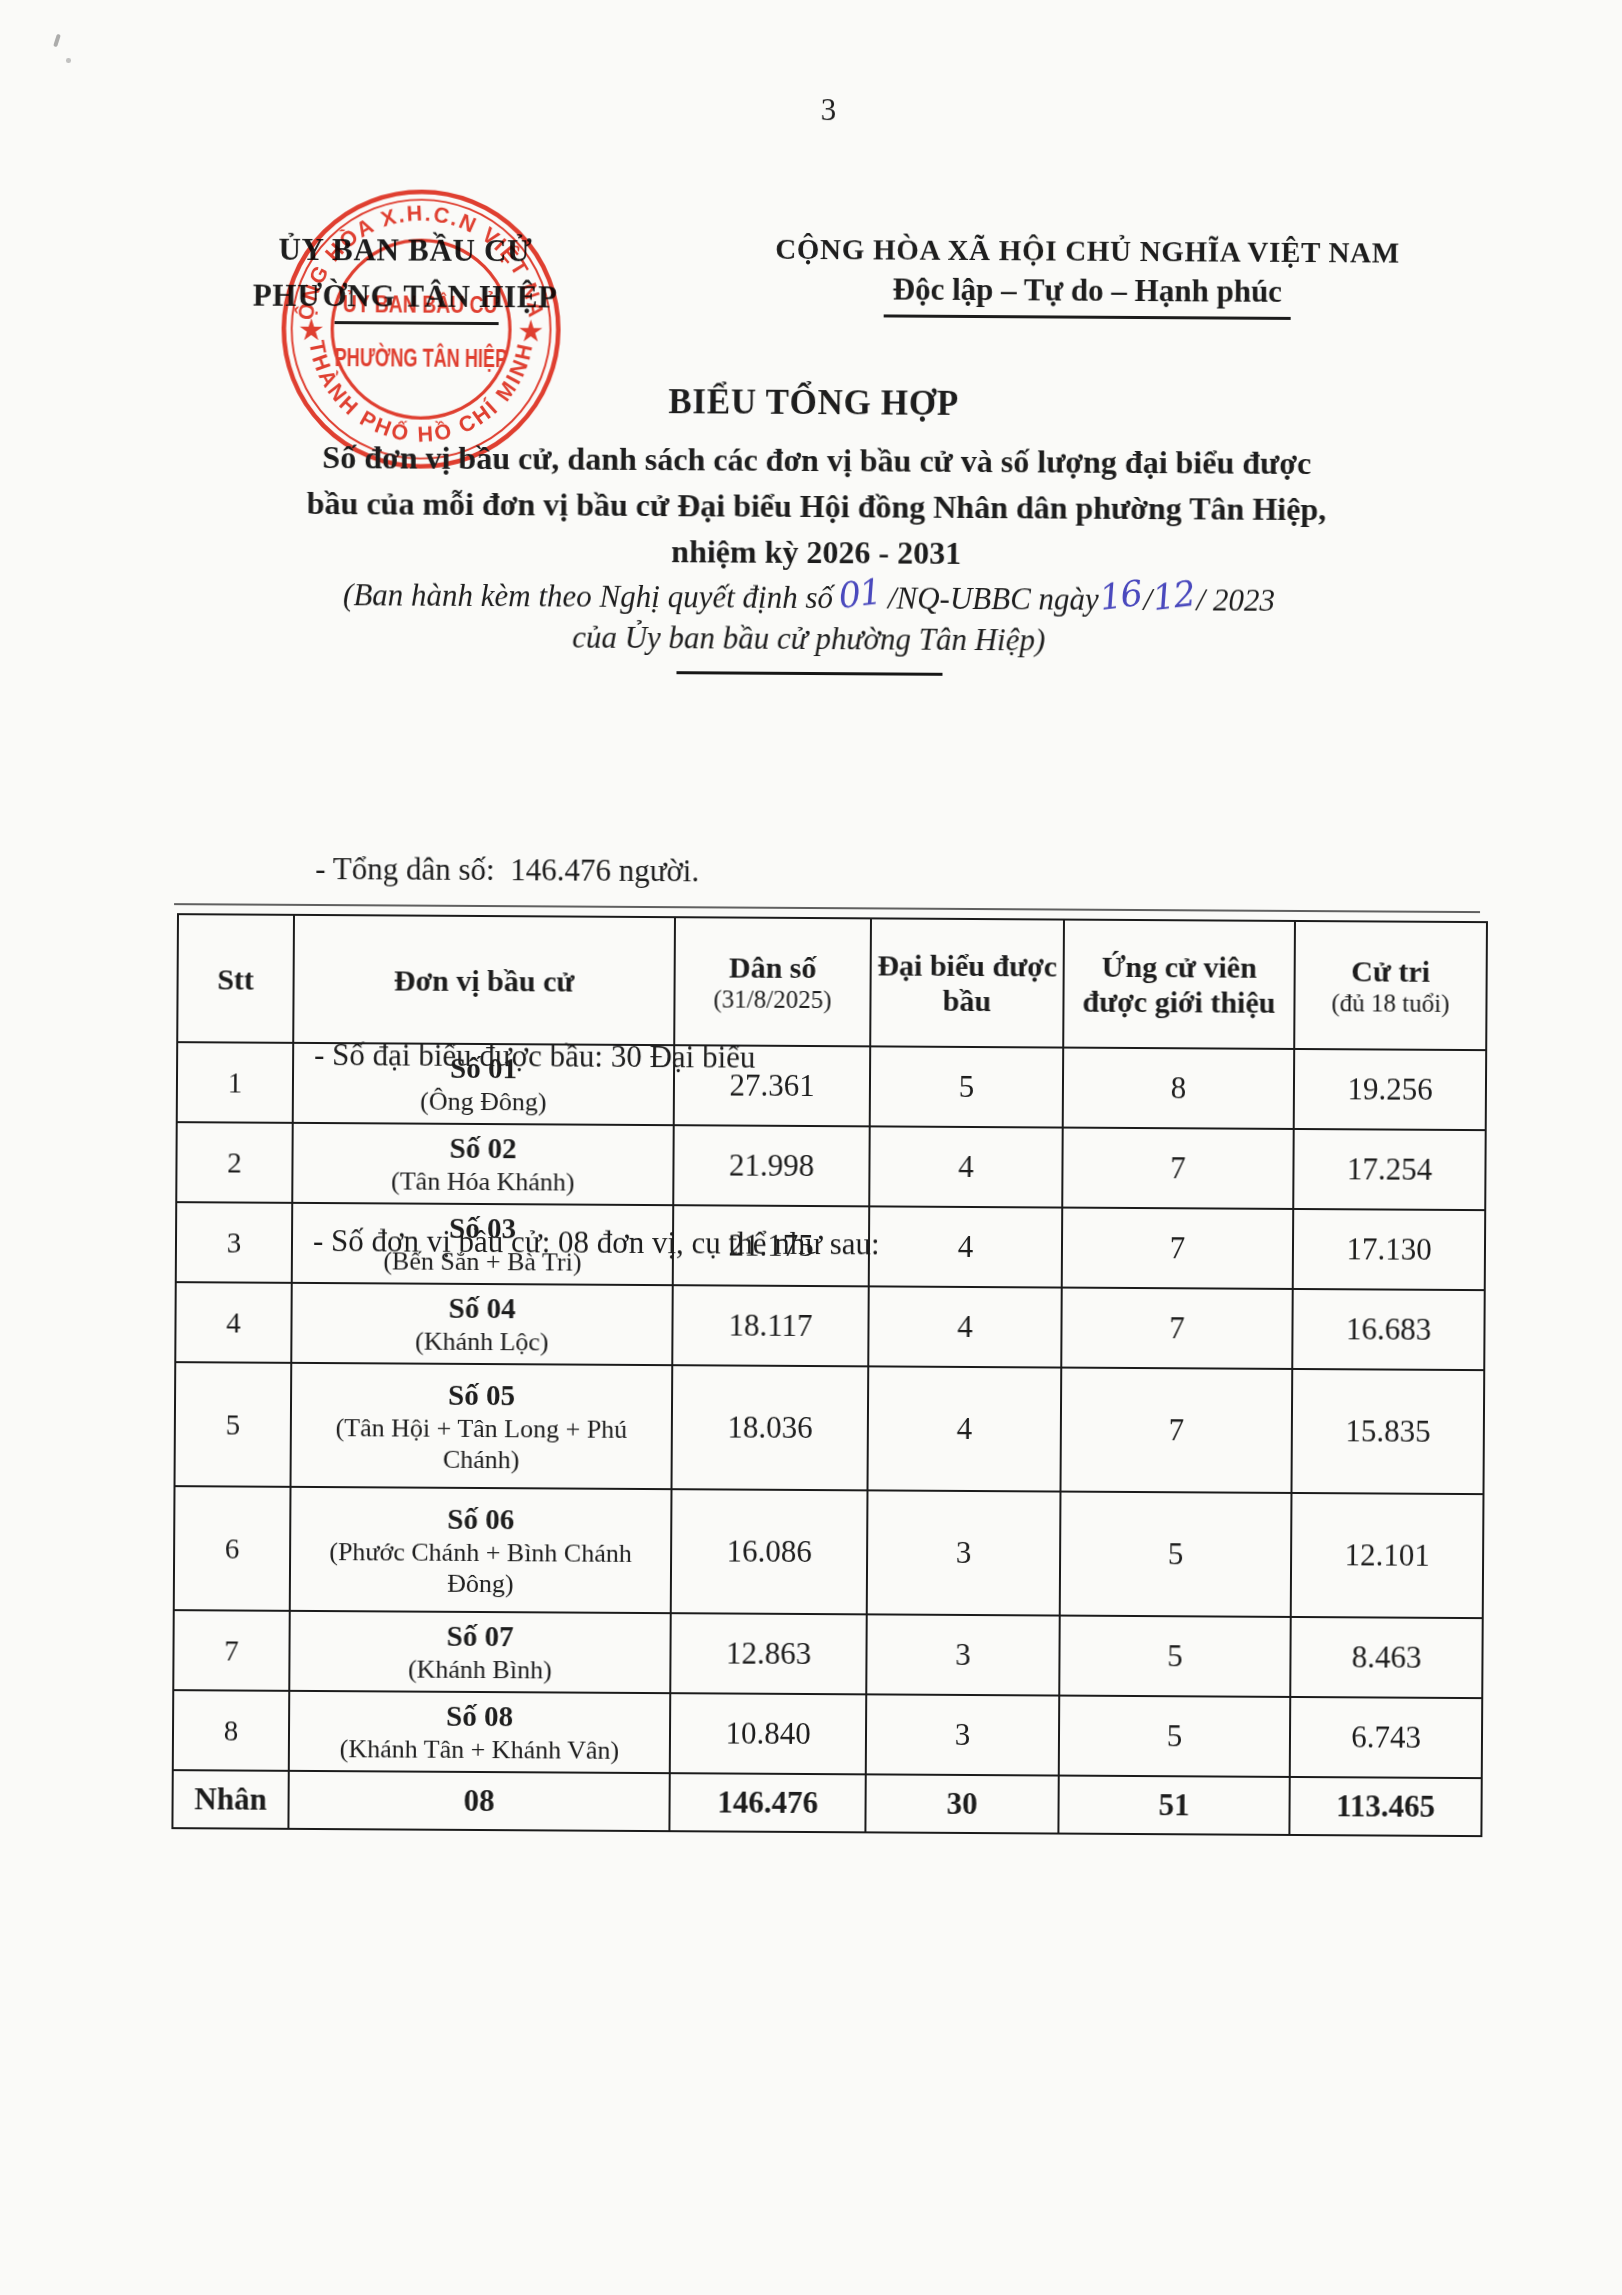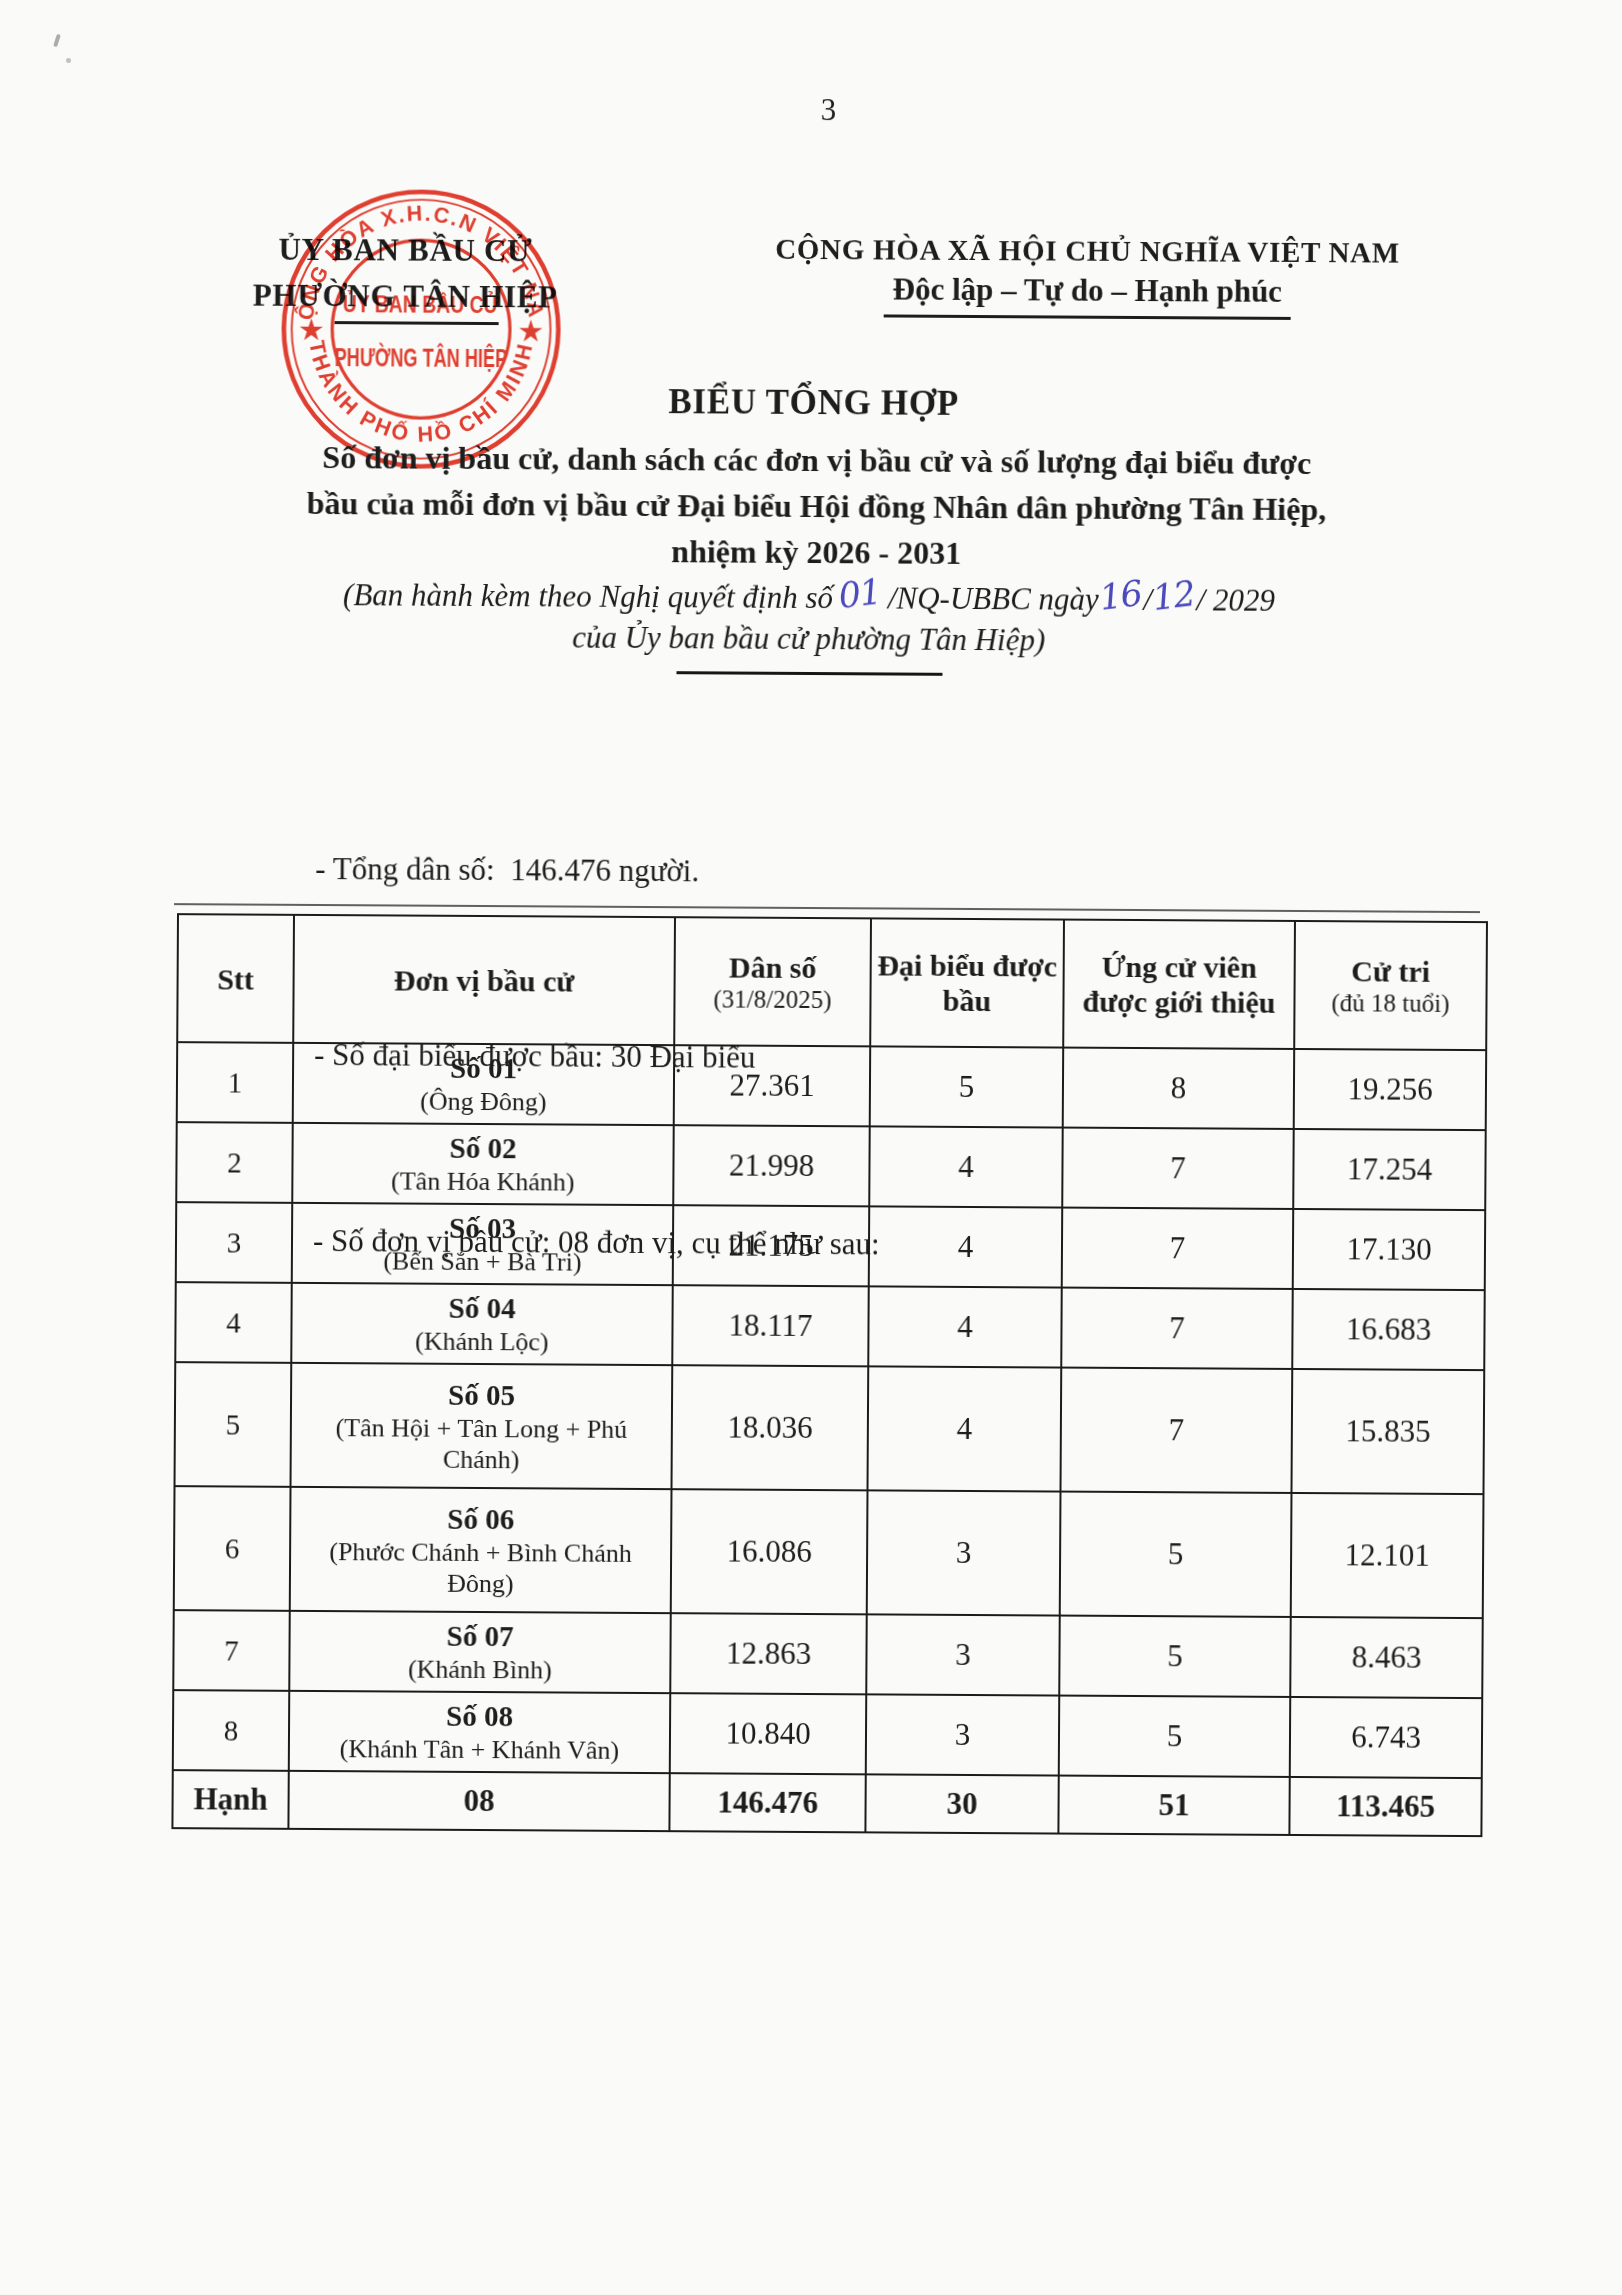--- a/index.html
+++ b/index.html
@@ -115,7 +115,7 @@
     </div>
 
     <div class="note">
-      <div><span>(Ban hành kèm theo Nghị quyết định số</span><span class="hand">01</span><span>/NQ-UBBC ngày</span><span class="hand tight">16</span><span>/</span><span class="hand tight">12</span><span>/ 2029</span></div>
+      <div><span>(Ban hành kèm theo Nghị quyết định số</span><span class="hand">01</span><span>/NQ-UBBC ngày</span><span class="hand tight">16</span><span>/</span><span class="hand tight">12</span><span>/ 2023</span></div>
       <div>của Ủy ban bầu cử phường Tân Hiệp)</div>
     </div>
 

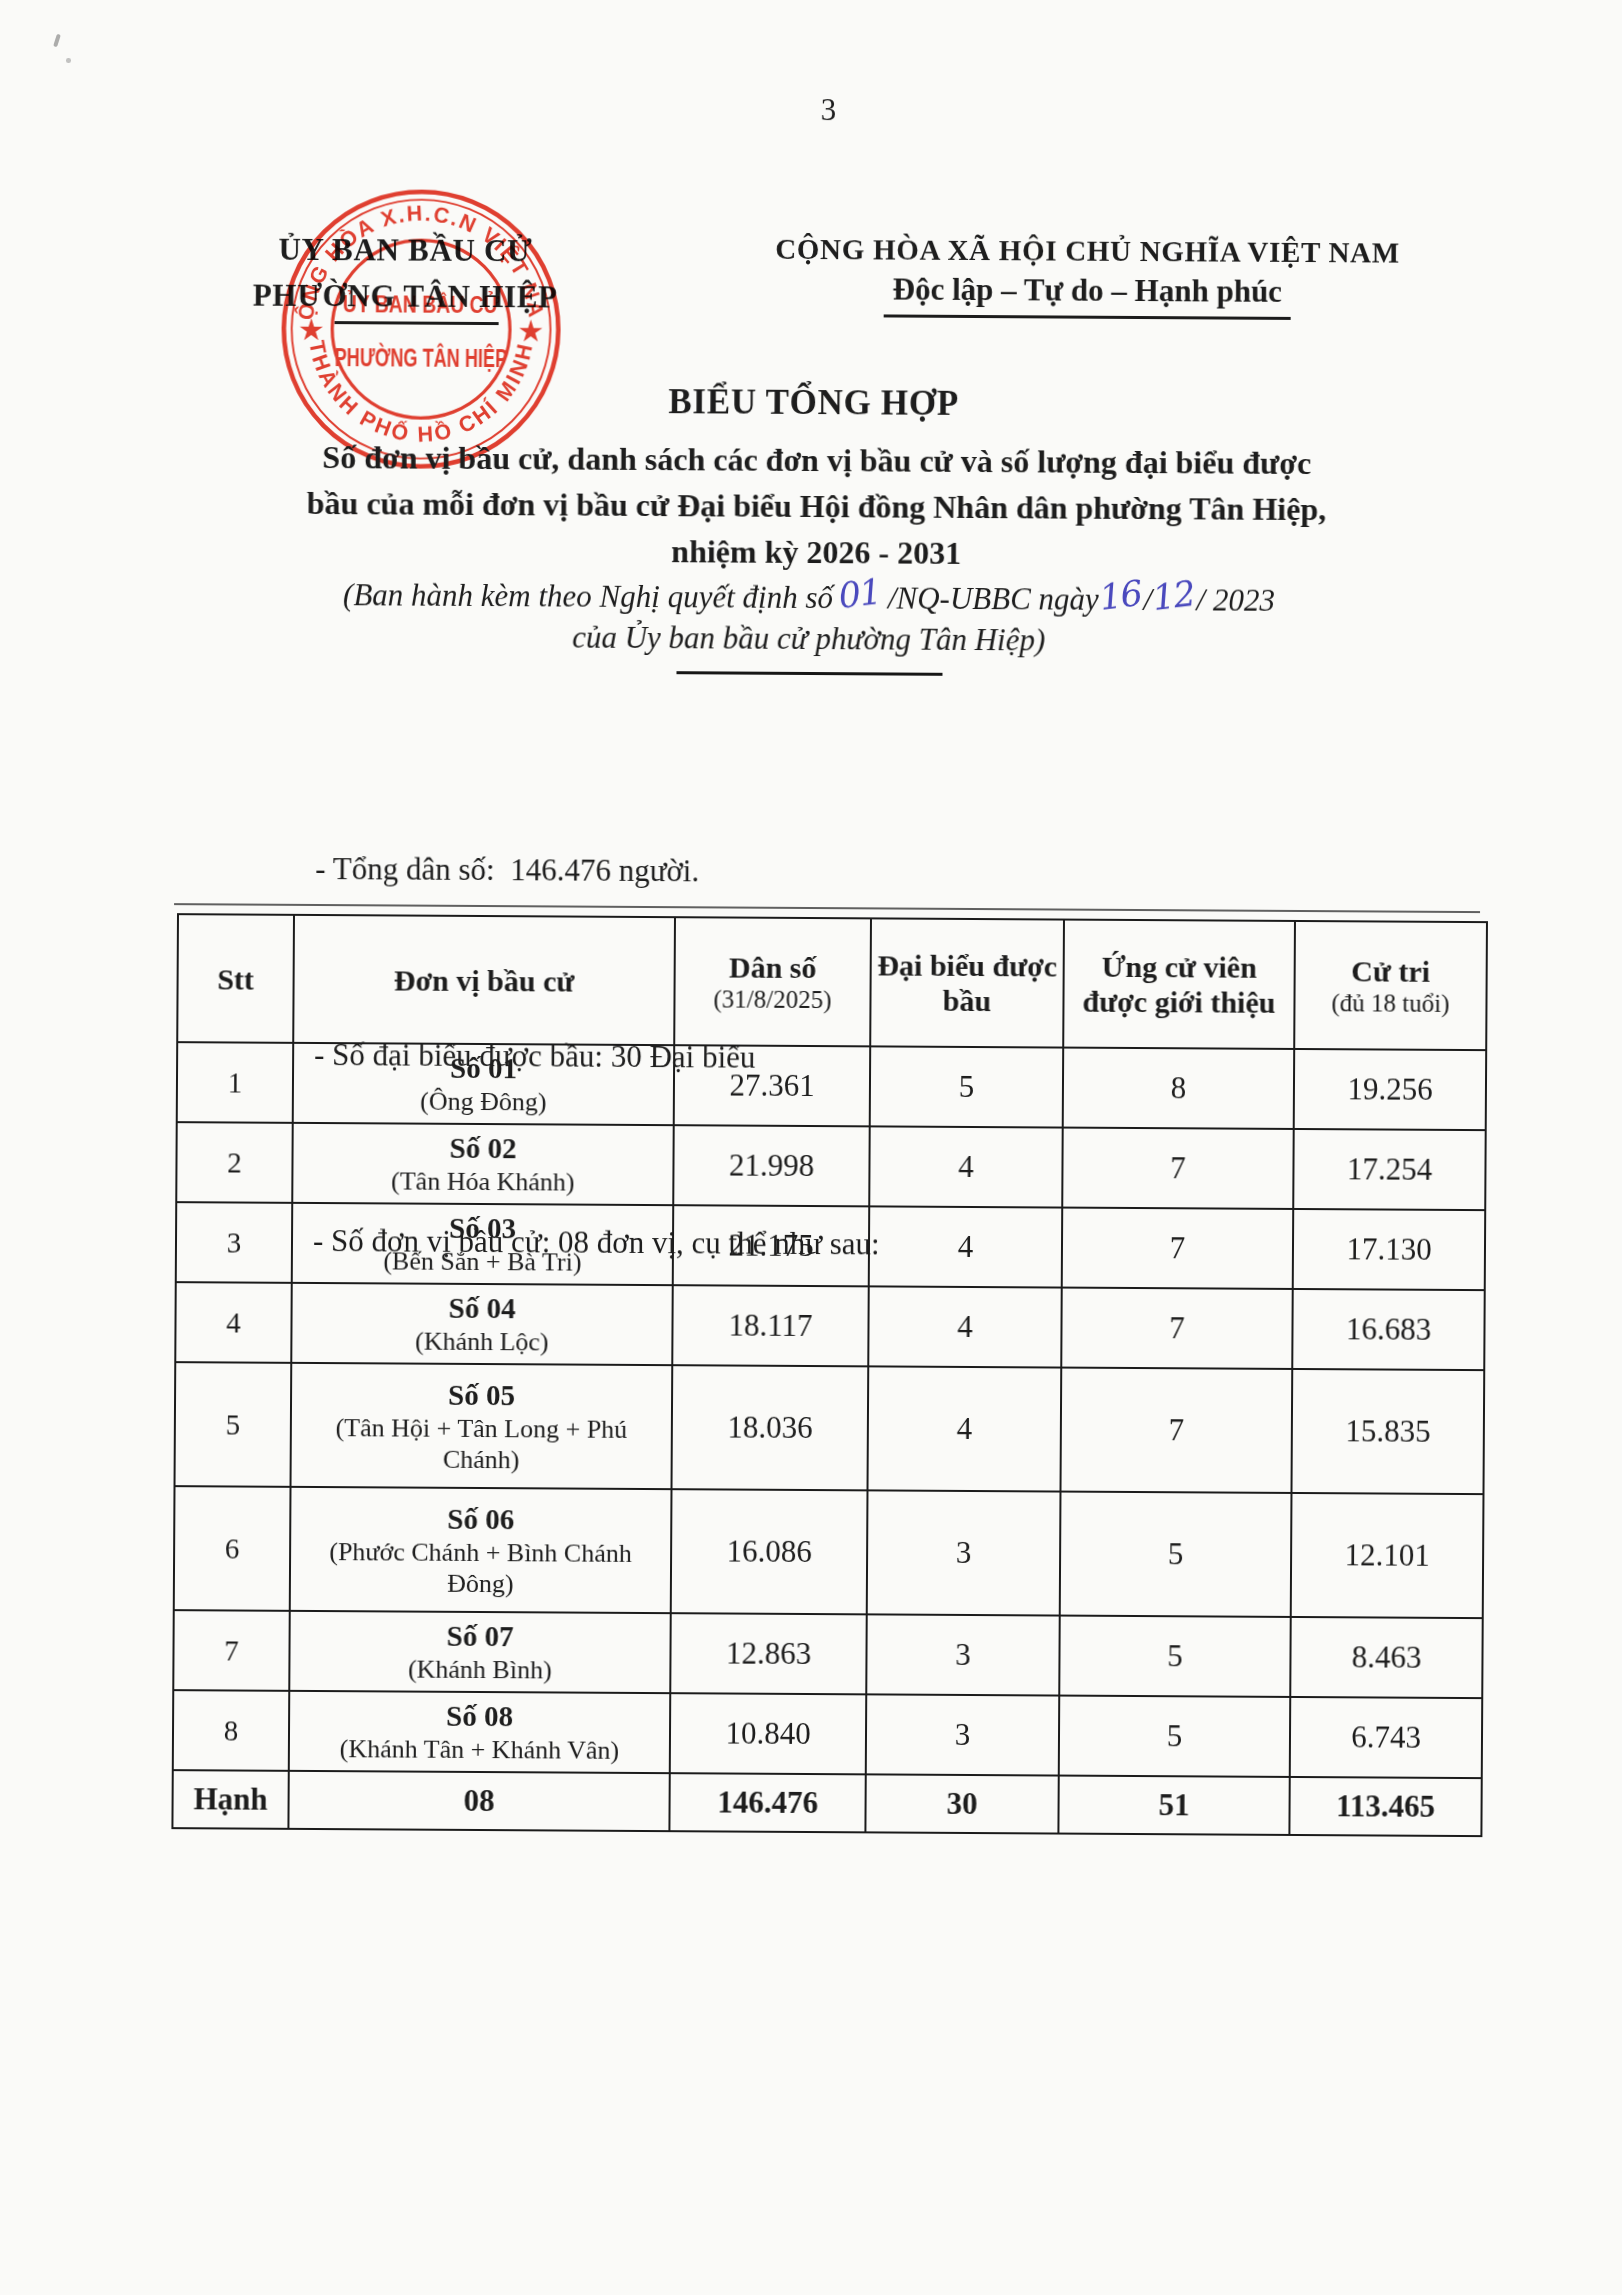--- a/index.html
+++ b/index.html
@@ -251,7 +251,7 @@
         <td class="cell-num">6.743</td>
       </tr>
       <tr class="total">
-        <td>Hạnh</td>
+        <td>Nhân</td>
         <td>08</td>
         <td>146.476</td>
         <td>30</td>

